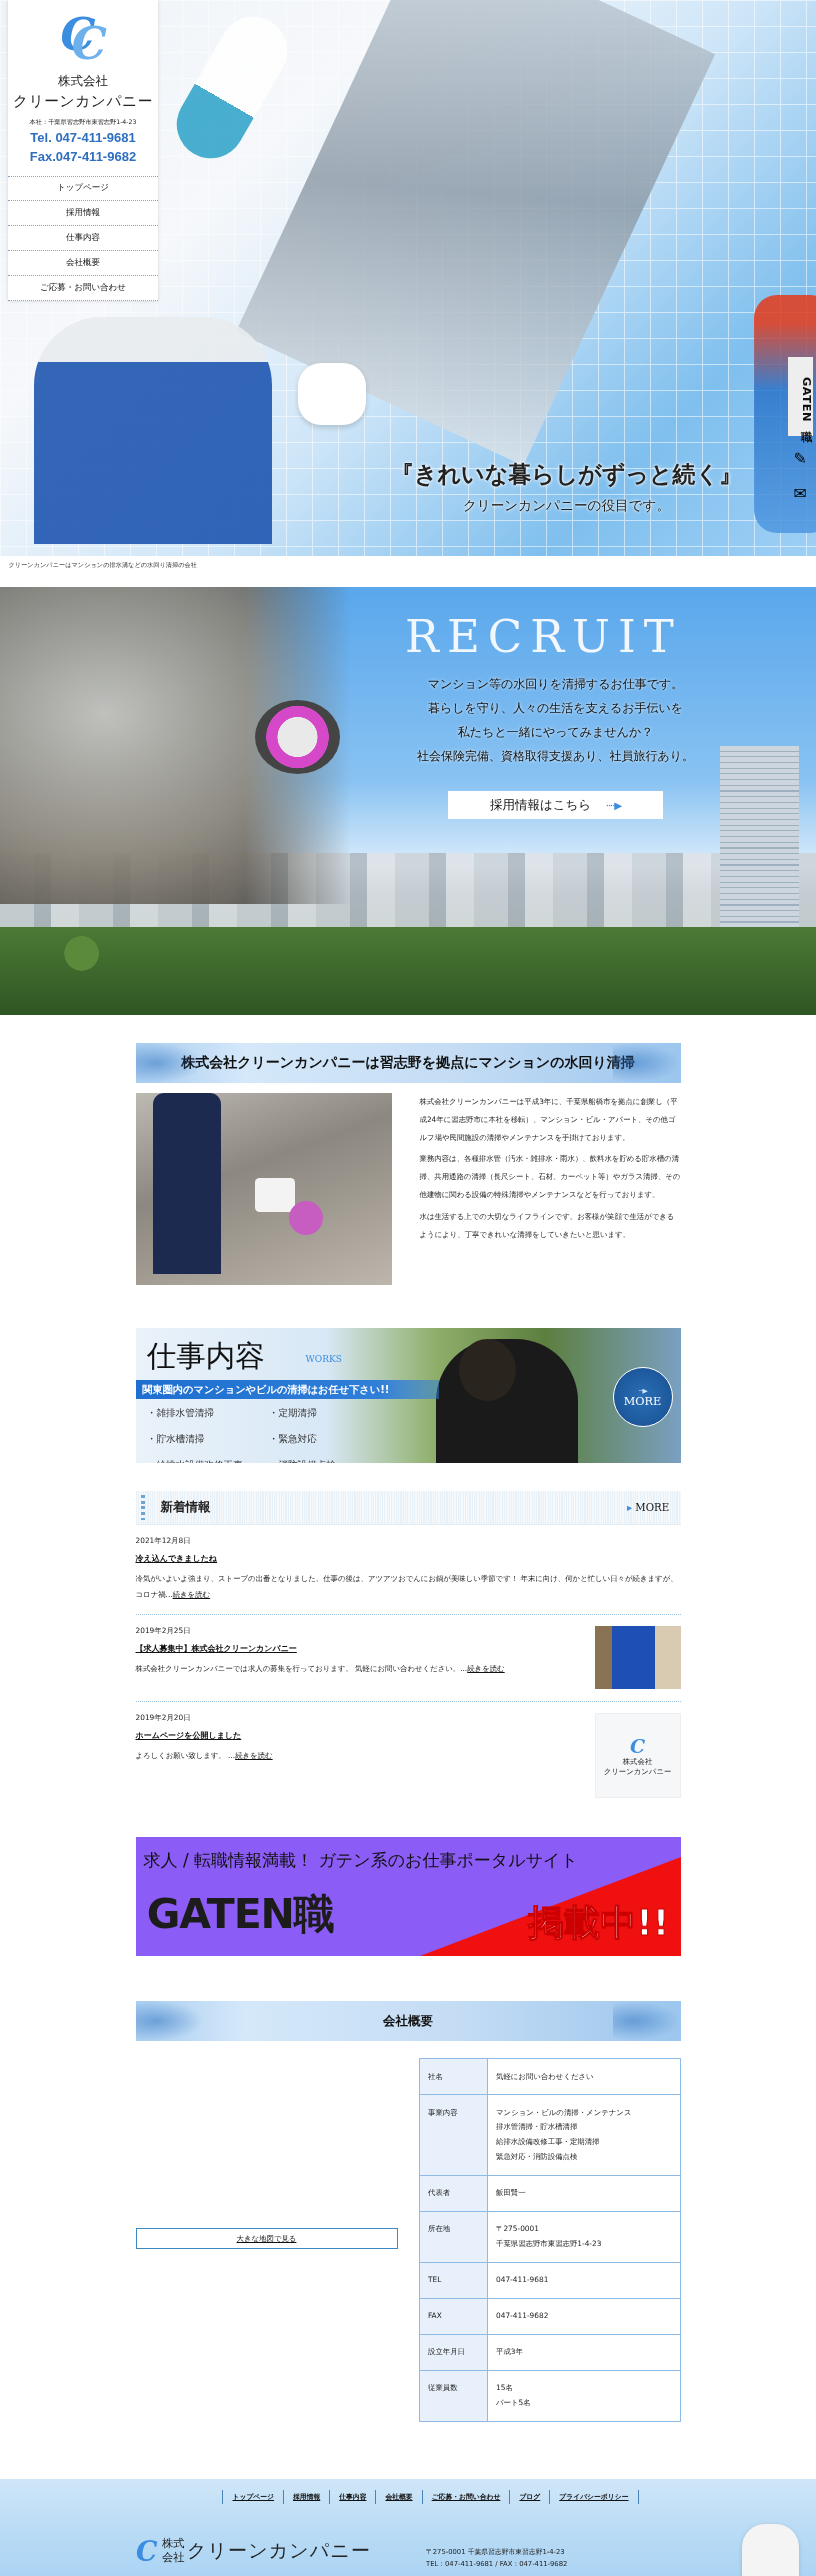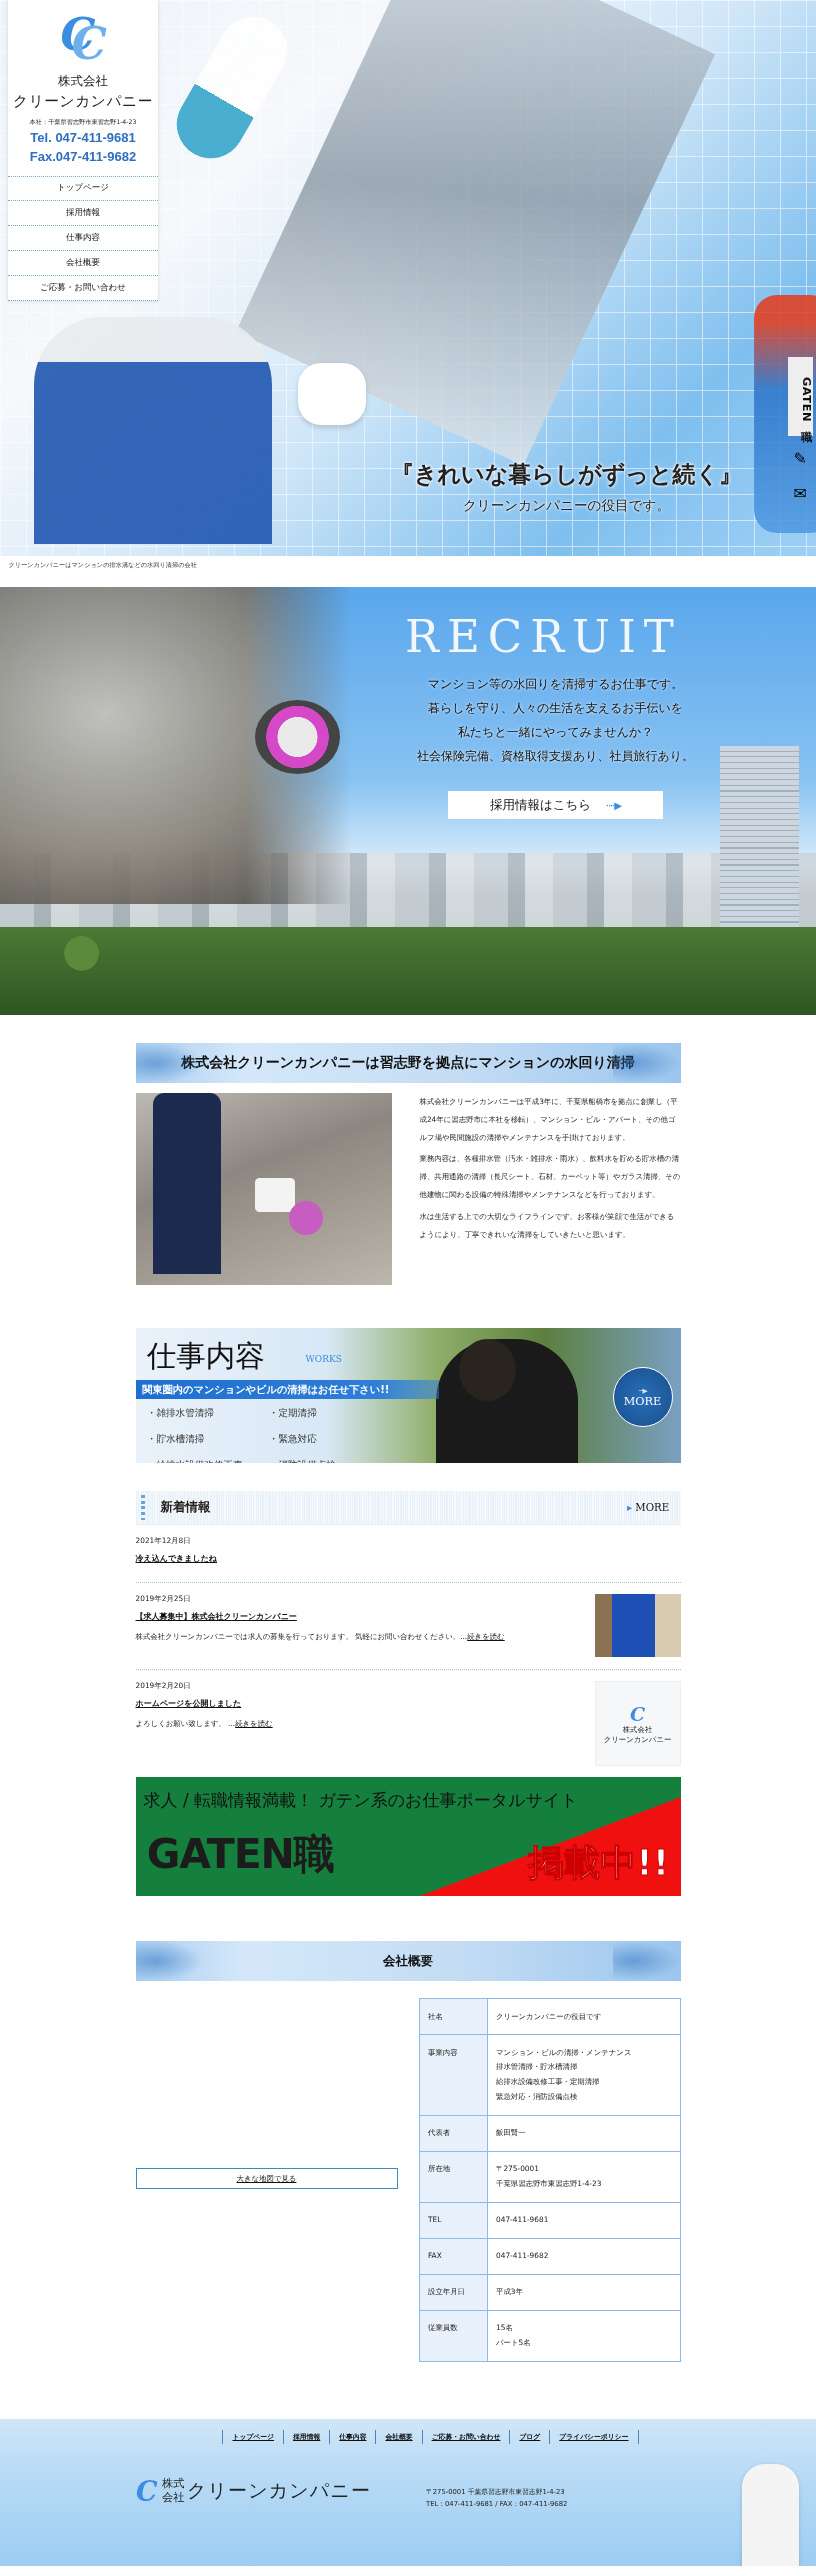--- a/index.html
+++ b/index.html
@@ -232,6 +232,7 @@
     <div class="body">
       <div class="date">2021年12月8日</div>
       <a href="#" class="title">冷え込んできましたね</a>
+      <div class="ex"><span>冷気がいよいよ強まり、ストーブの出番となりました。仕事の後は、アツアツおでんにお鍋が美味しい季節です！ 年末に向け、何かと忙しい日々が続きますが、コロナ禍...</span><a href="#">続きを読む</a></div>
     </div>
   </div>
   <div class="news-item">

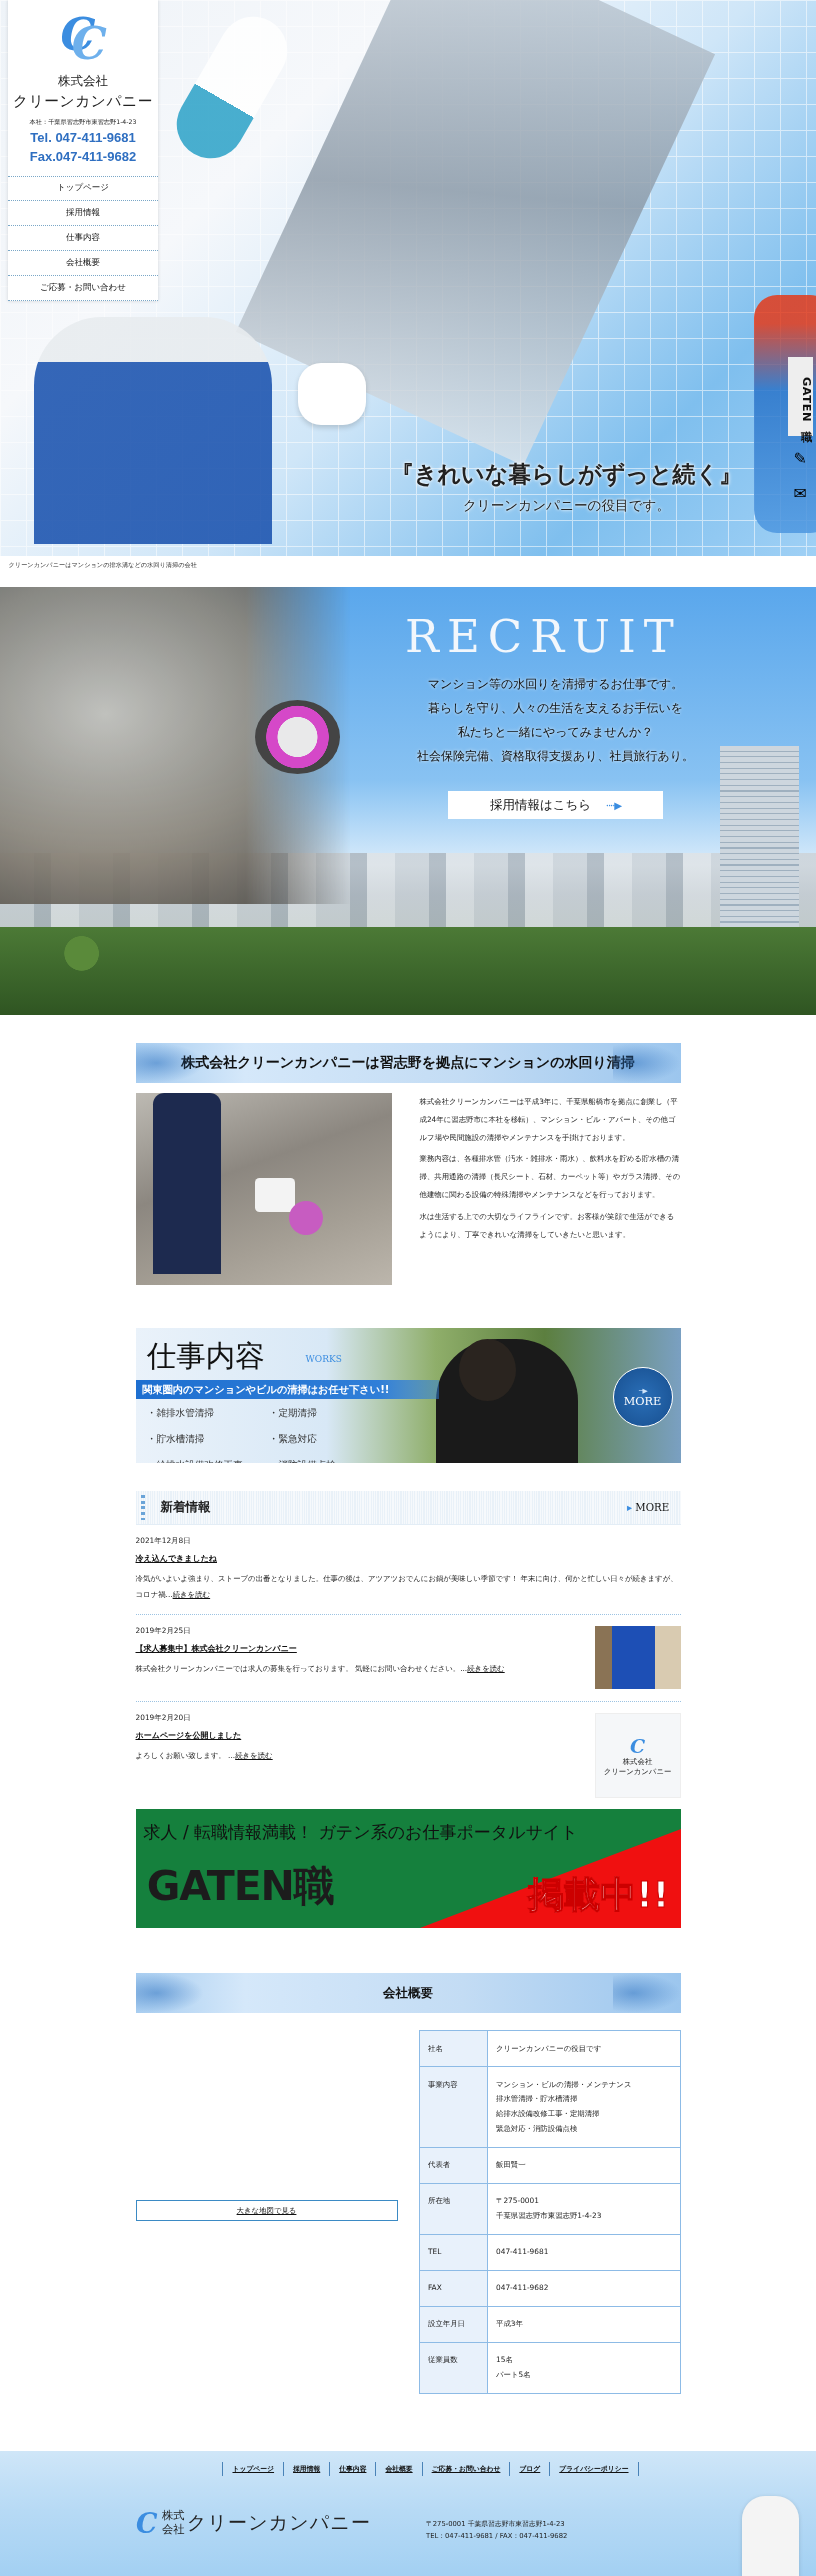--- a/index.html
+++ b/index.html
@@ -96,7 +96,7 @@
   .thumb.logo { height: 85px; background: #f5f7f9; display: flex; flex-direction: column; align-items: center; justify-content: center; font-family: "DejaVu Serif", serif; font-size: 7.4px; border: 0.6px solid #eee; }
   .thumb.logo .cc { color: #3b8de0; font-size: 19px; font-style: italic; font-weight: bold; }
 
-  .gaten { position: relative; height: 119px; background: #15803d; overflow: hidden; text-decoration: none; display: block; }
+  .gaten { position: relative; margin-top: 28px; height: 119px; background: #8b5cf6; overflow: hidden; text-decoration: none; display: block; }
   .gaten .tri { position: absolute; right: 0; bottom: 0; width: 0; height: 0; border-left: 261px solid transparent; border-bottom: 99px solid #f01010; }
   .gaten .top { position: absolute; left: 8px; top: 11.3px; font-size: 17px; color: #111; }
   .gaten .logo { position: absolute; left: 11.3px; top: 50px; font-family: "DejaVu Sans", sans-serif; font-weight: 900; font-size: 41px; color: #1c1c1c; letter-spacing: -1.1px; }

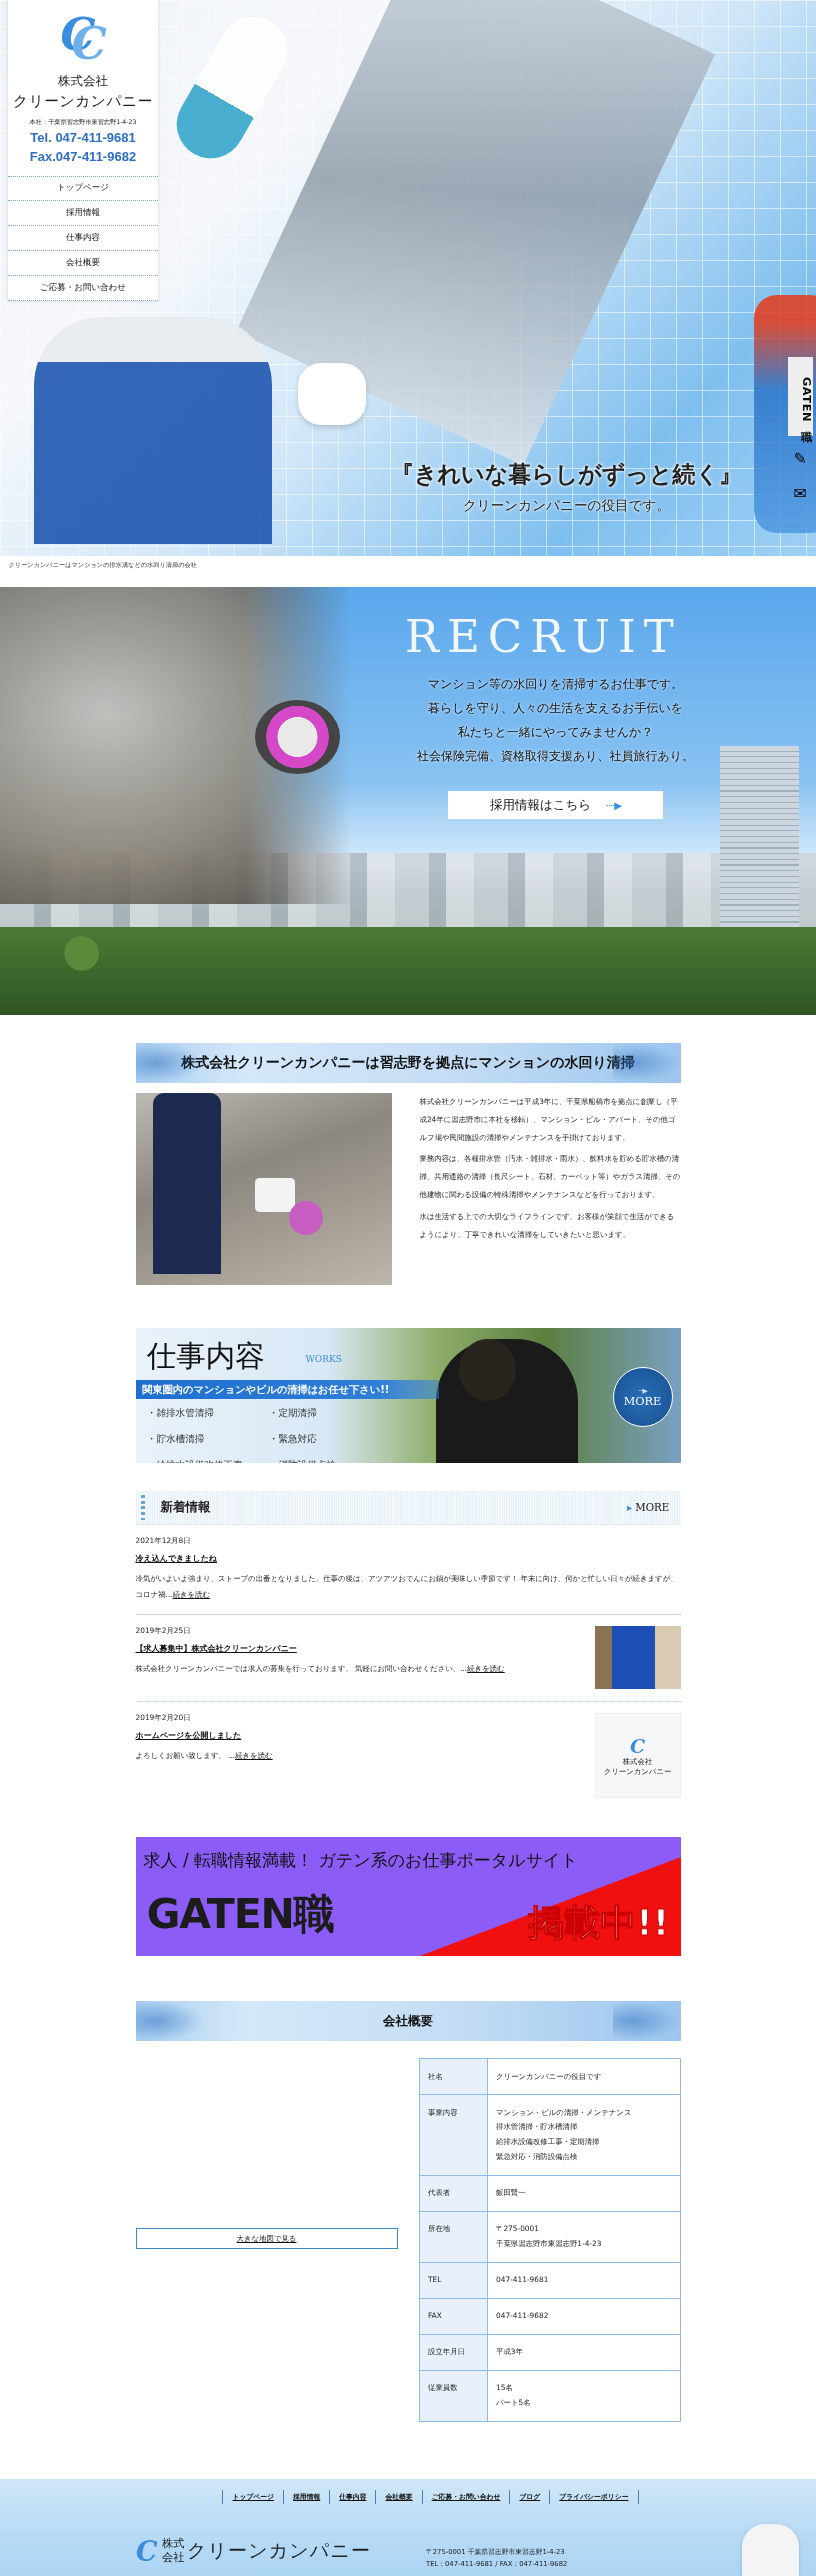--- a/index.html
+++ b/index.html
@@ -273,7 +273,7 @@
           <tr>
             <th>社名</th>
             <td>
-              <div>クリーンカンパニーの役目です</div>
+              <div>気軽にお問い合わせください</div>
             </td>
           </tr>
       <tr>

